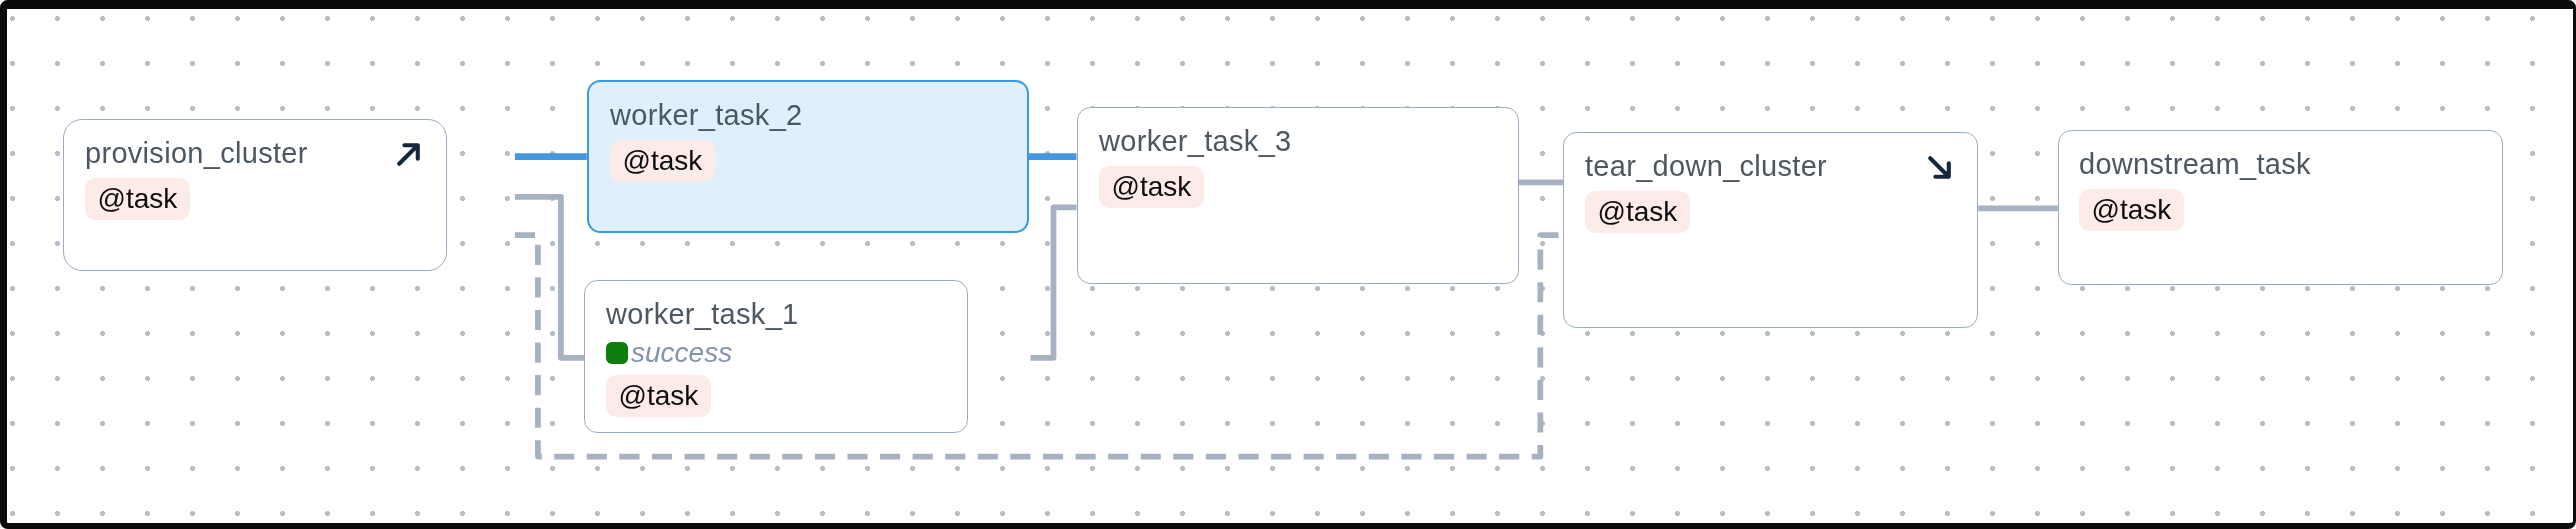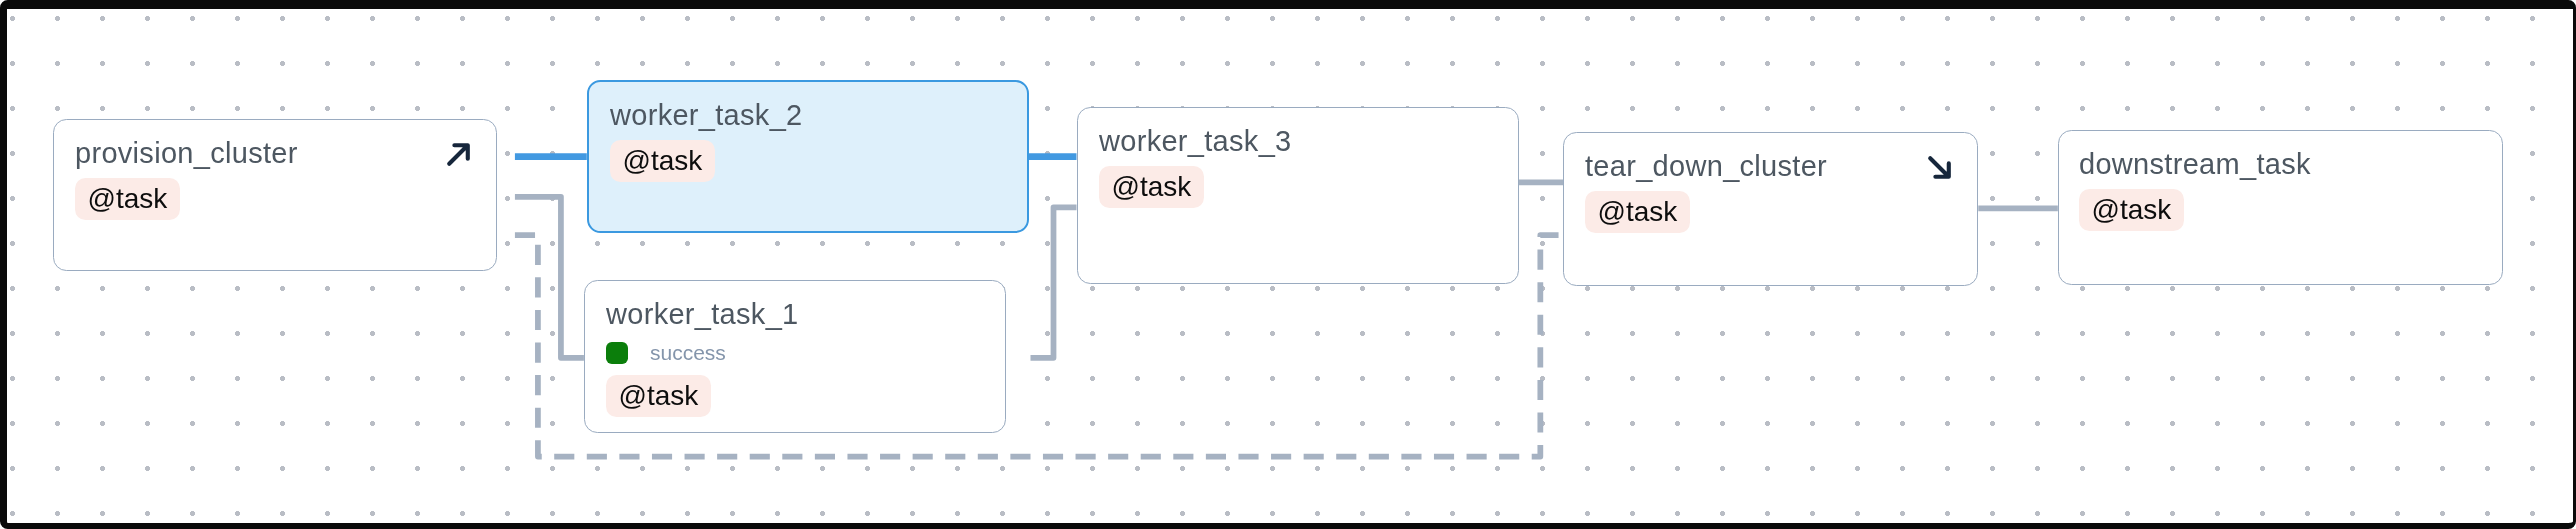--- a/index.html
+++ b/index.html
@@ -69,7 +69,7 @@
         <polyline points="2057,208 2140,208" fill="none" stroke="#a6b2c2" stroke-width="6" stroke-linejoin="round"></polyline>
         <polyline points="530,236 554,236 554,467 1600,467 1600,236 1624,236" fill="none" stroke="#a6b2c2" stroke-width="6" stroke-linejoin="round" stroke-dasharray="21 13"></polyline>
       </svg>
-  <div class="node" style="left: 46px; top: 110px; width: 444px; height: 152px;"><div class="title-row">
+  <div class="node" style="left: 56px; top: 110px; width: 384px; height: 152px; border-radius: 19px;"><div class="title-row">
           <span class="title">provision_cluster</span>
           <svg width="33" height="33" viewBox="0 0 32 32" class="node-icon">
             <path d="M7 25 L24 8 M12 7 H25 V20"></path>

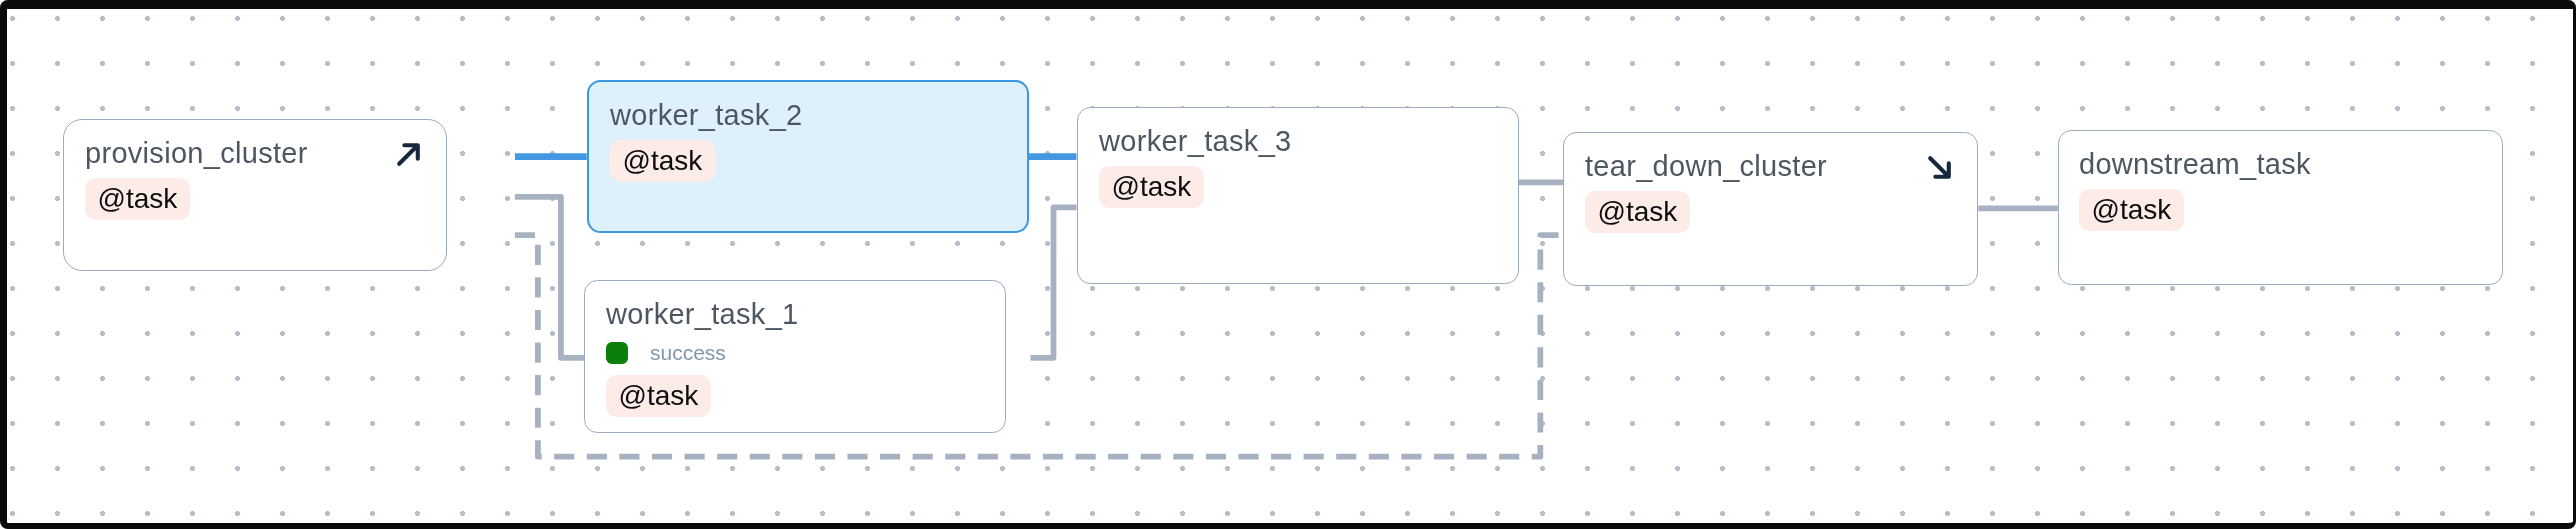--- a/index.html
+++ b/index.html
@@ -87,7 +87,7 @@
       <div class="node" style="left: 1070px; top: 98px; width: 442px; height: 177px;"><div class="title-row">
           <span class="title">worker_task_3</span>
         </div><span class="badge">@task</span></div>
-      <div class="node" style="left: 1556px; top: 123px; width: 415px; height: 154px;"><div class="title-row">
+      <div class="node" style="left: 1556px; top: 123px; width: 415px; height: 196px;"><div class="title-row">
           <span class="title">tear_down_cluster</span>
           <svg width="33" height="33" viewBox="0 0 32 32" class="node-icon">
             <path d="M7 7 L24 24 M25 12 V25 H12"></path>

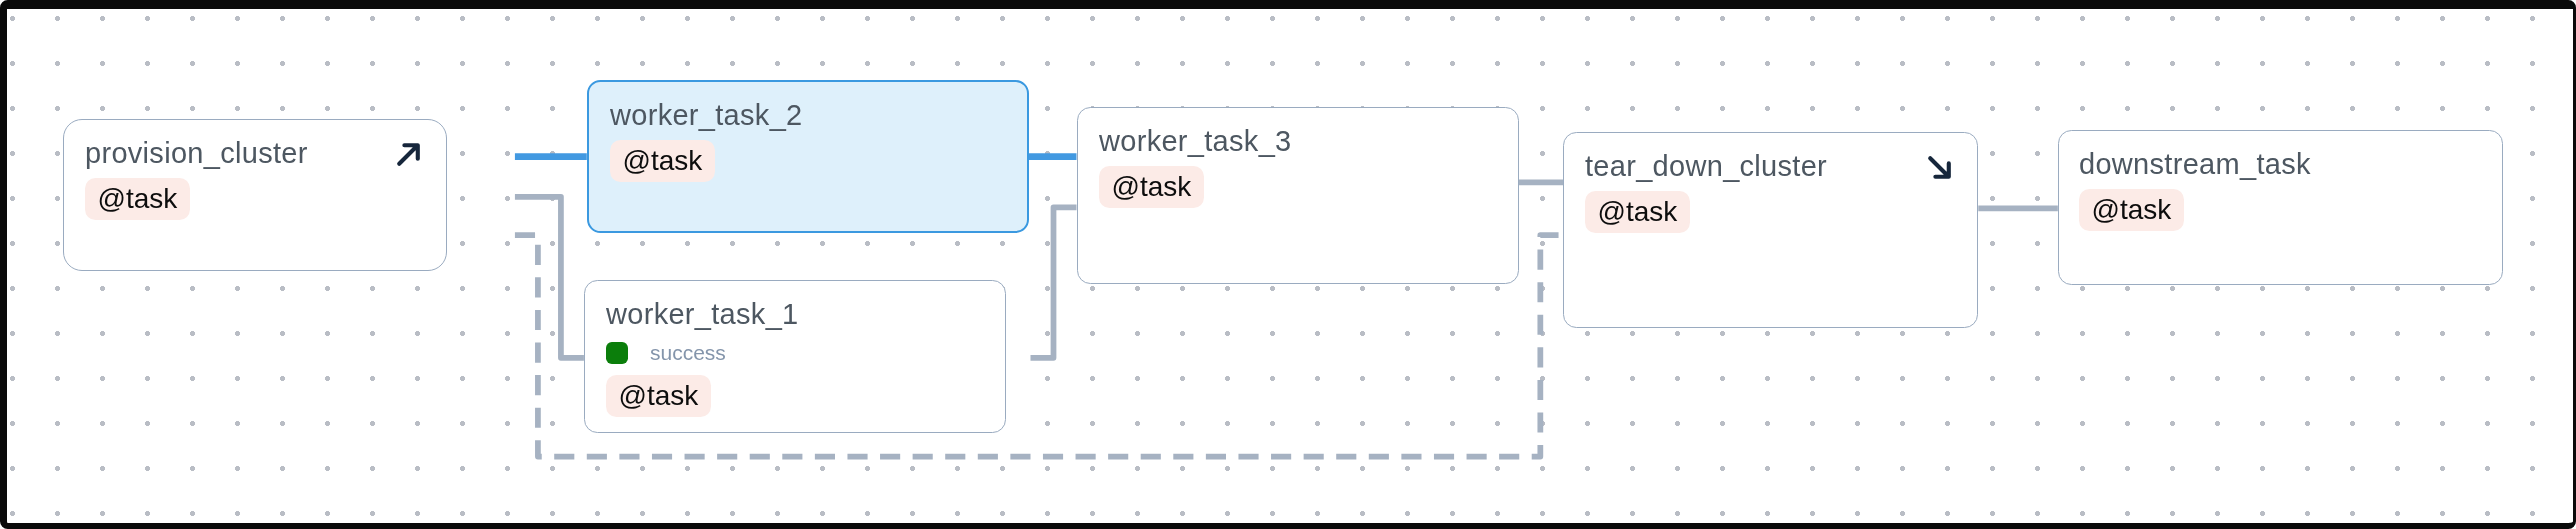--- a/index.html
+++ b/index.html
@@ -78,7 +78,7 @@
       <div class="node highlighted" style="left: 580px; top: 71px; width: 442px; height: 153px;"><div class="title-row">
           <span class="title">worker_task_2</span>
         </div><span class="badge">@task</span></div>
-      <div class="node" style="left: 577px; top: 271px; width: 422px; height: 153px;"><div class="title-row">
+      <div class="node" style="left: 577px; top: 271px; width: 384px; height: 153px;"><div class="title-row">
           <span class="title">worker_task_1</span>
         </div><div class="status-row">
           <span class="status-square" style="background: rgb(11, 126, 11);"></span>

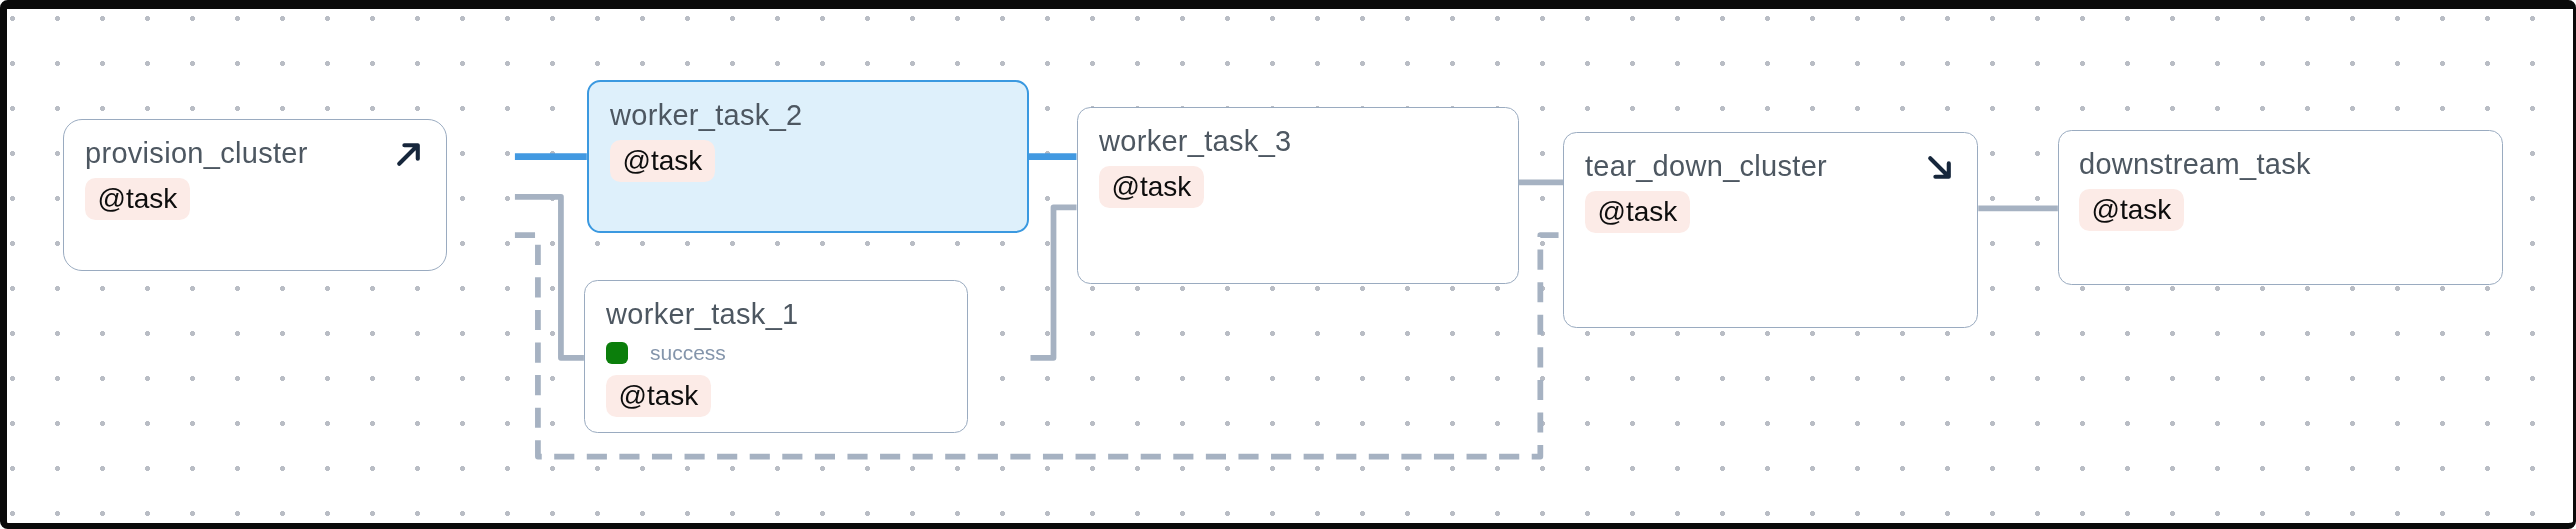--- a/index.html
+++ b/index.html
@@ -44,7 +44,7 @@
   .node-icon path{stroke:#16263b;stroke-width:4;fill:none;stroke-linecap:round;stroke-linejoin:round;}
   .status-row{display:flex;align-items:center;margin-top:4.8px;height:31px;}
   .status-square{width:22px;height:22px;border-radius:5.8px;background:#0b7e0b;flex:0 0 auto;}
-  .status-text{font-size:21px;color:#8495ab;margin-left:22px;line-height:31px;}
+  .status-text{font-size:28px;color:#8495ab;margin-left:3px;line-height:31px;font-style:italic;}
   .badge{
     display:inline-block;
     margin-top:6.7px;

